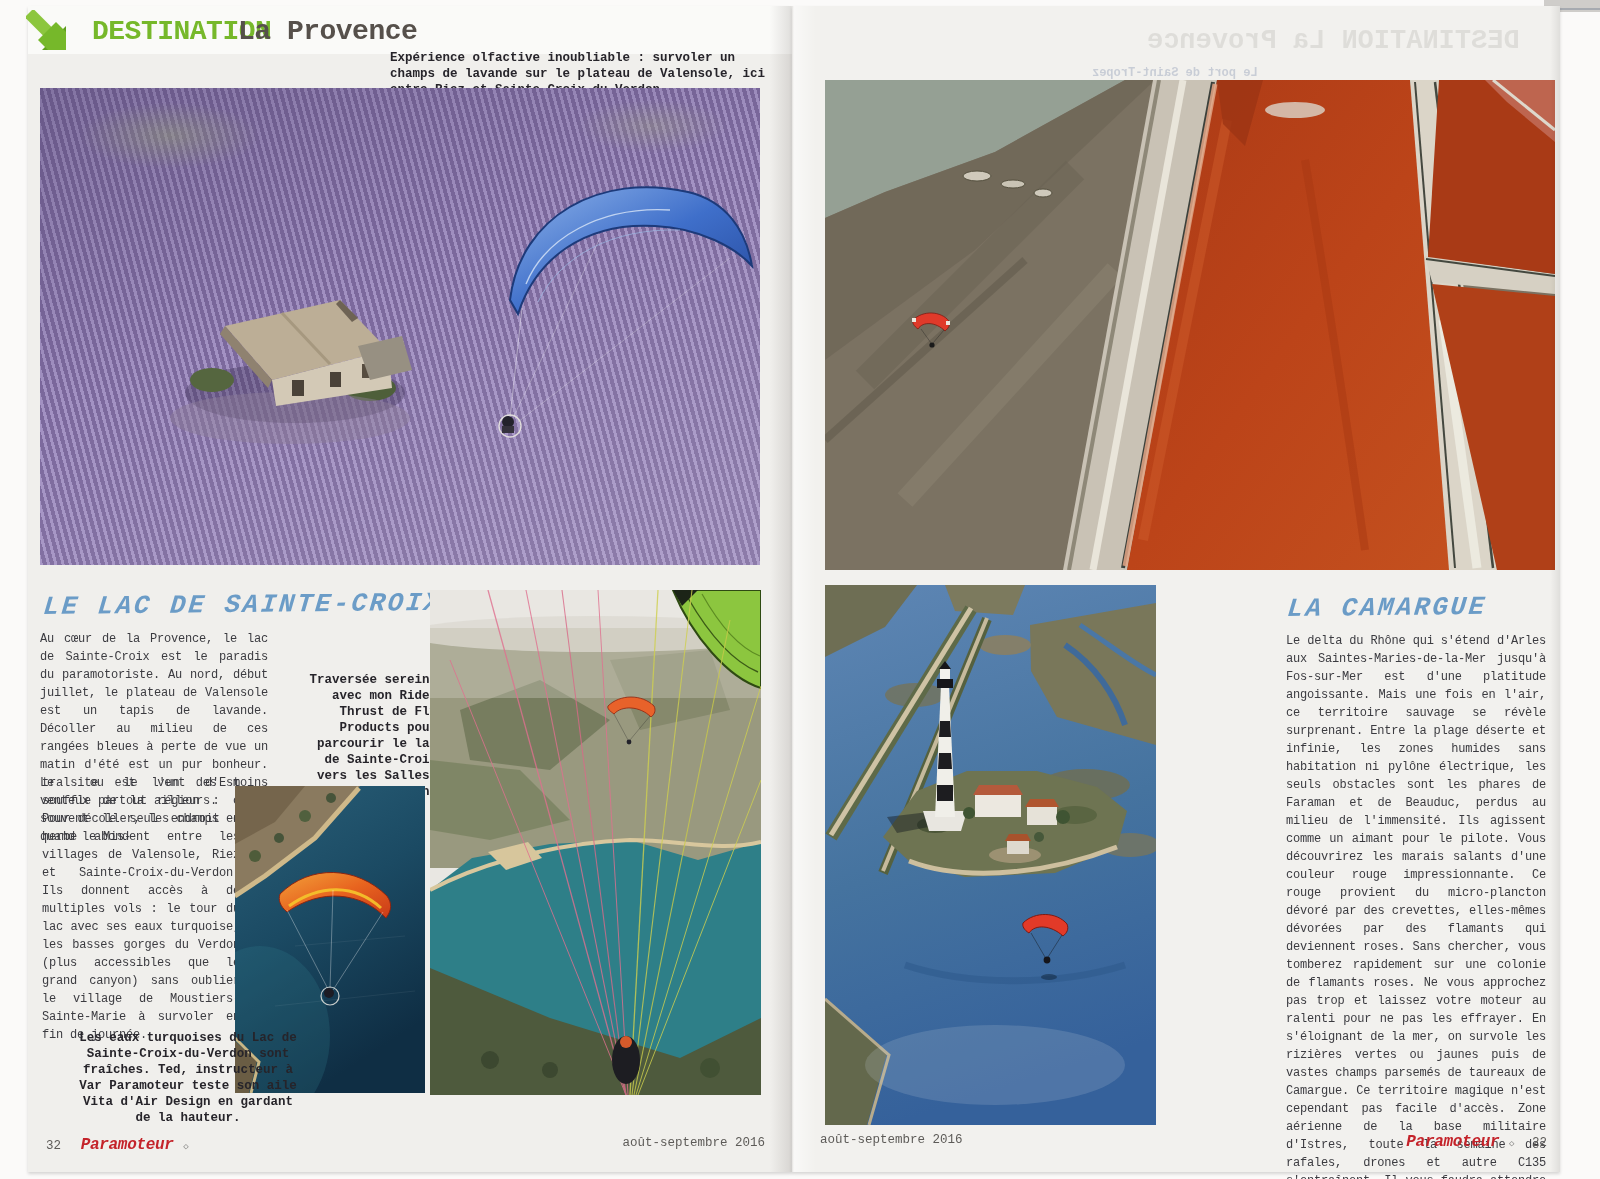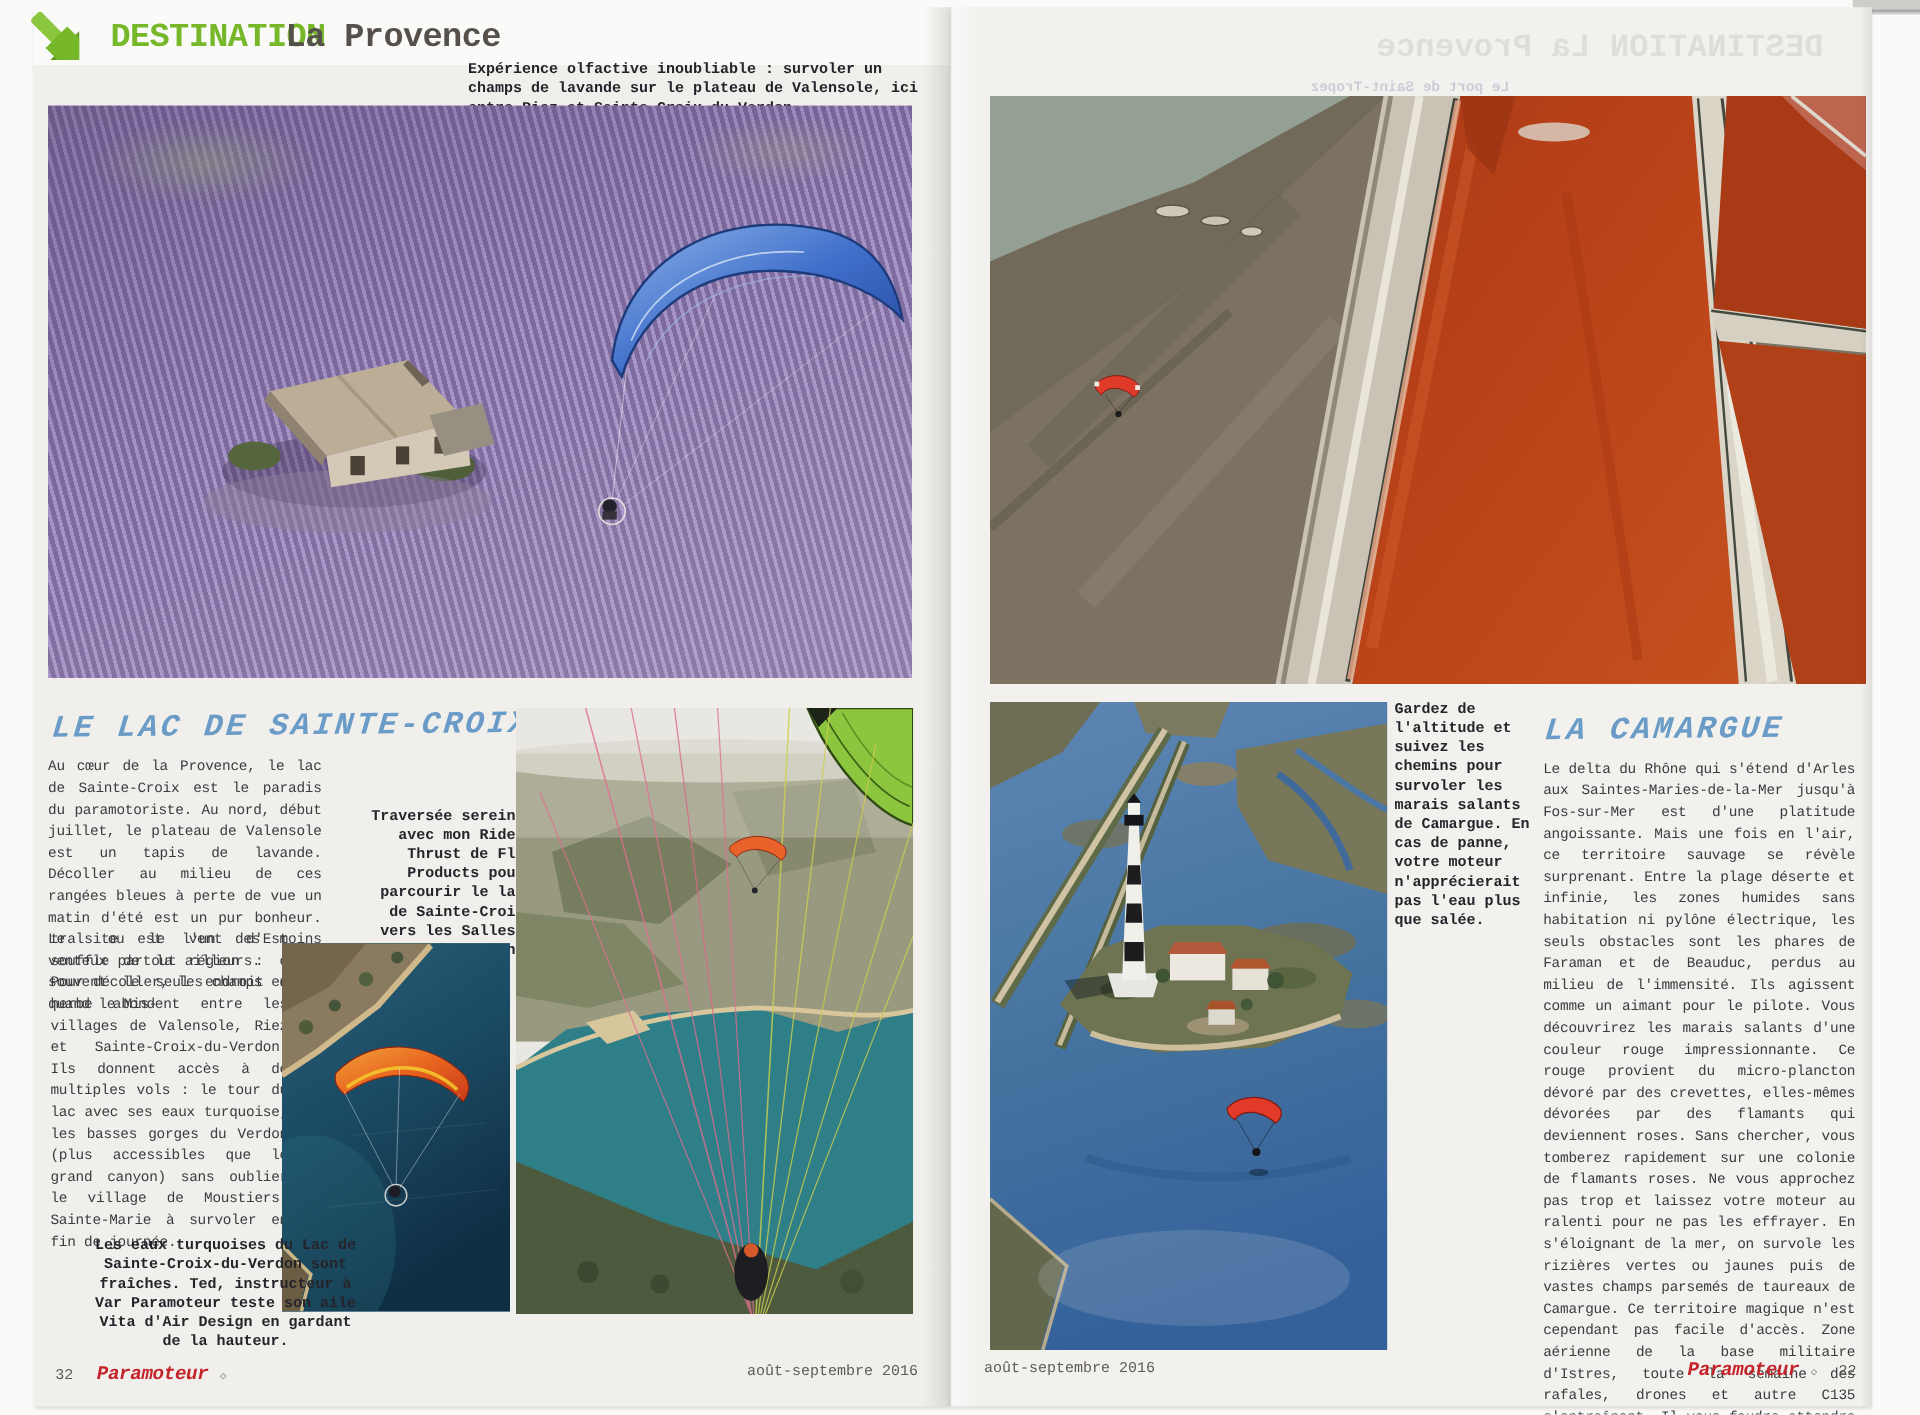--- a/index.html
+++ b/index.html
@@ -345,7 +345,6 @@
       </svg>
     </div>
 
-    <div class="abs caption" style="left:370px;top:577px;width:120px;">Gardez de l'altitude et suivez les chemins pour survoler les marais salants de Camargue. En cas de panne, votre moteur n'apprécierait pas l'eau plus que salée.</div>
 
     <div class="abs script-head" style="left:494px;top:588px;">LA CAMARGUE</div>
 

